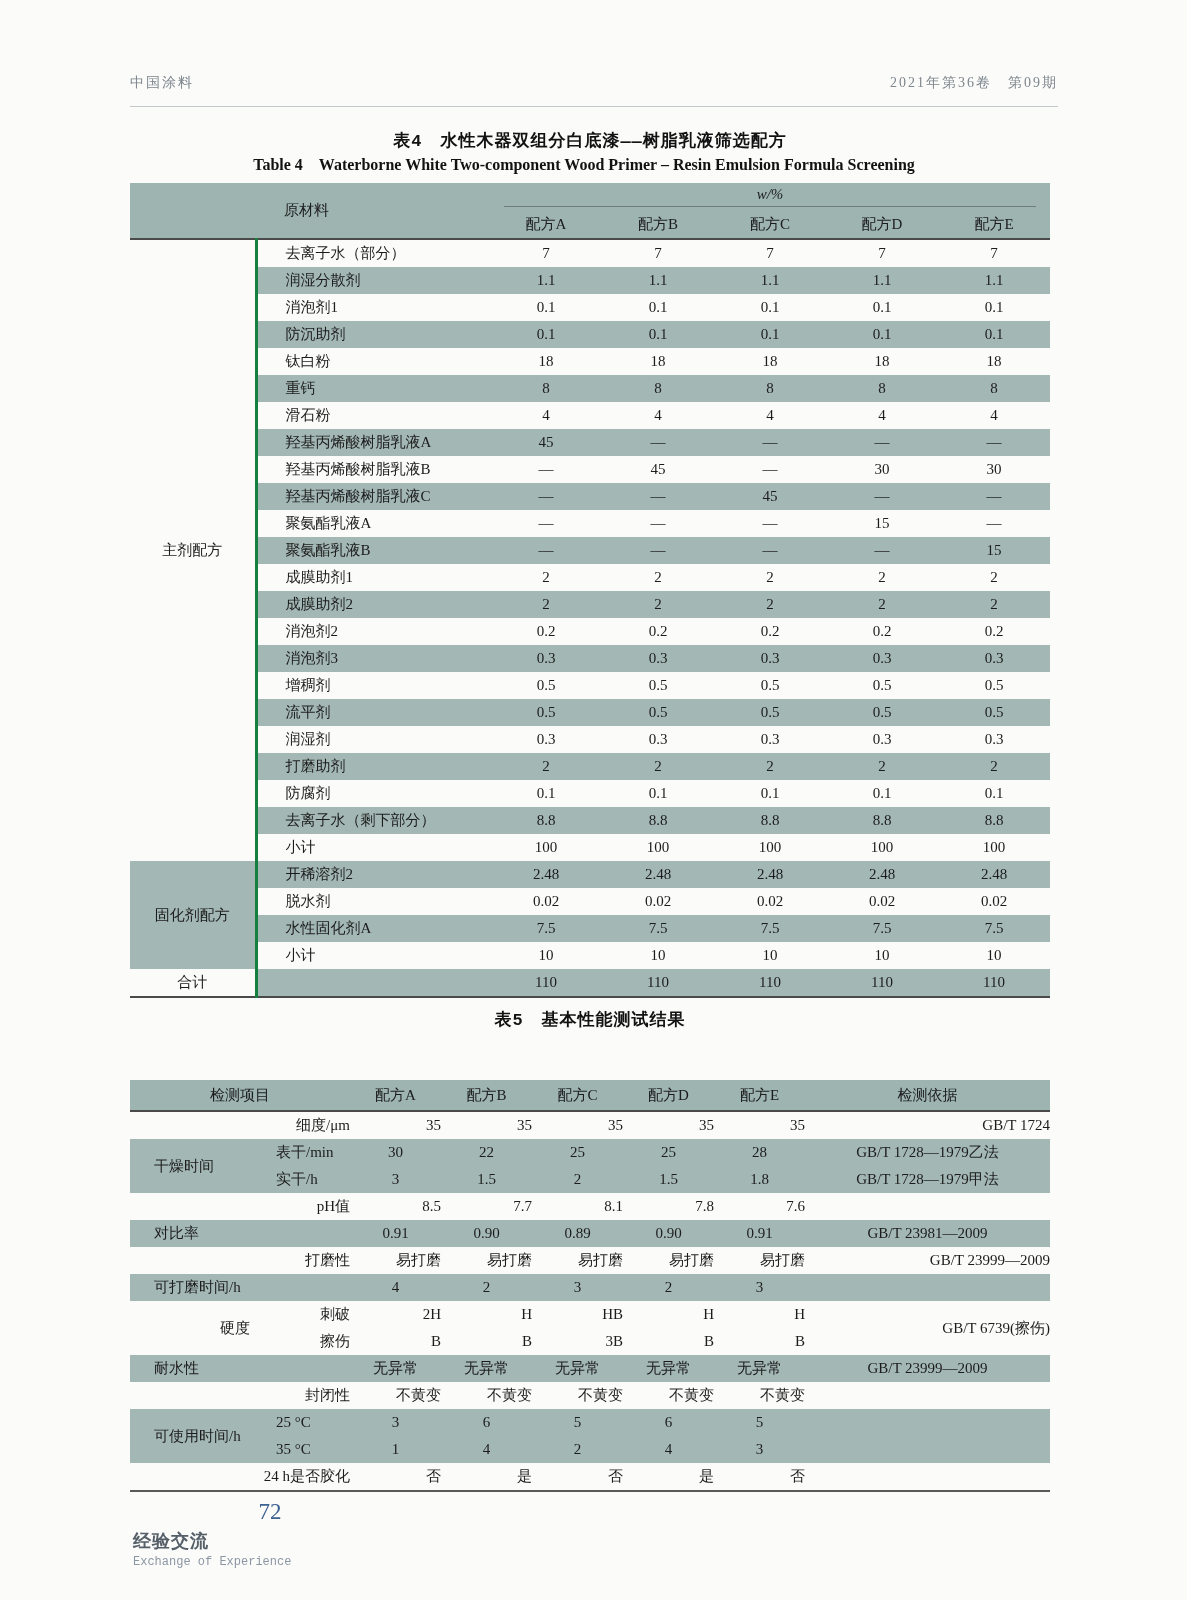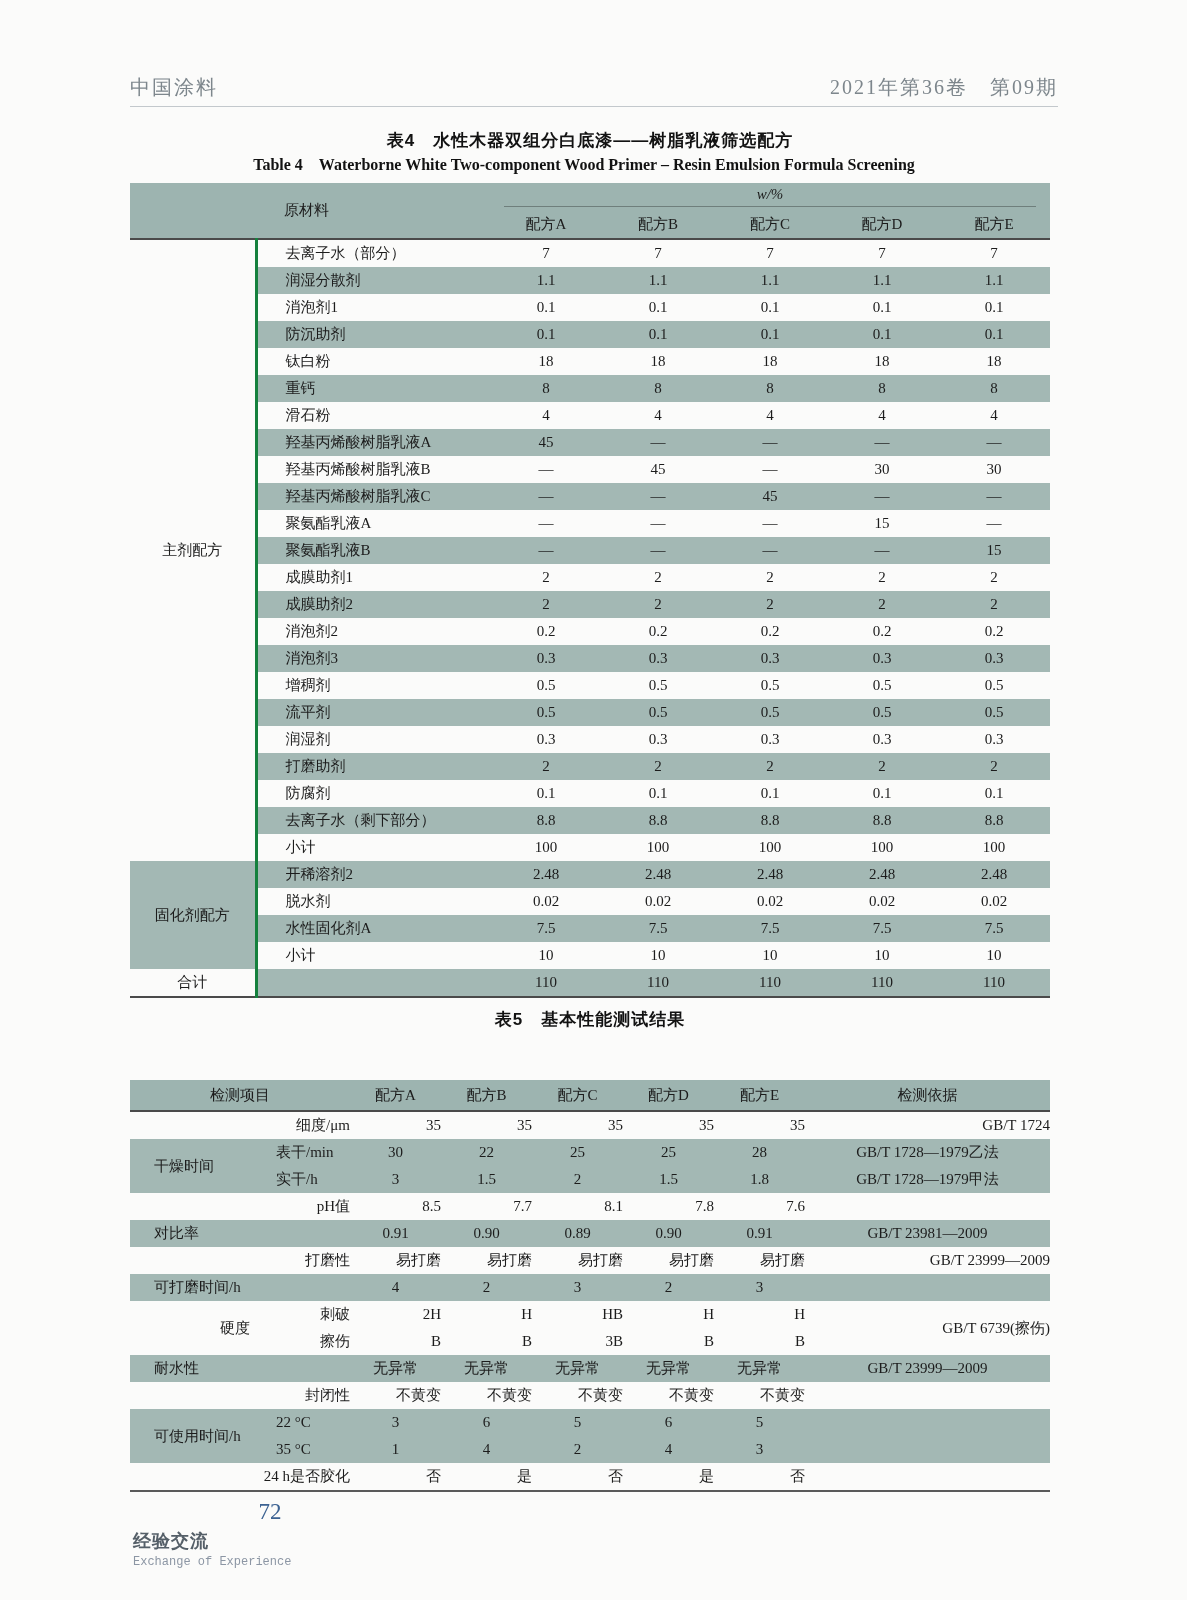--- a/index.html
+++ b/index.html
@@ -17,7 +17,7 @@
     position:absolute;top:74px;left:130px;width:928px;
     display:flex;justify-content:space-between;align-items:center;
     color:var(--page_text_gray,#7d868c);
-    font-size:20px;letter-spacing:2px;
+    font-size:14px;letter-spacing:2px;
   }
   .page-header-rule{
     position:absolute;top:106px;left:130px;width:928px;height:1px;

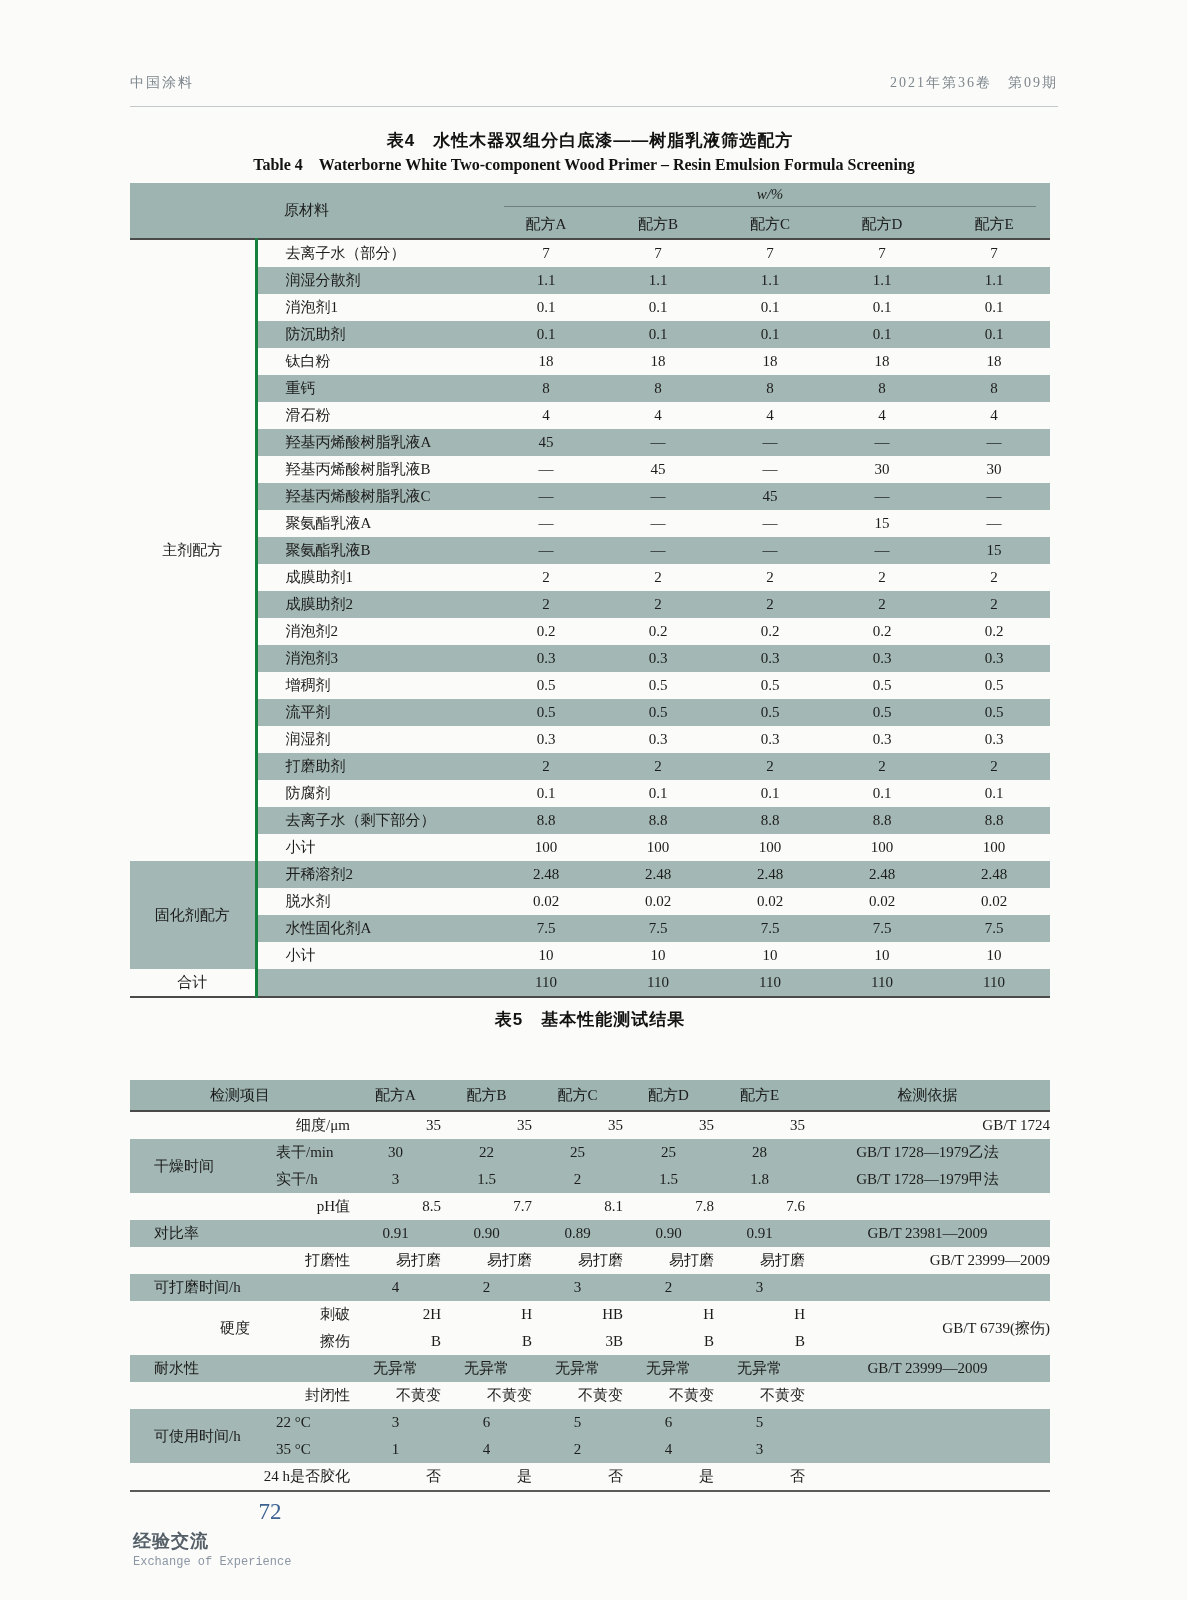--- a/index.html
+++ b/index.html
@@ -26,7 +26,7 @@
   
   .tbl-title-cn{
     position:absolute;left:130px;width:920px;text-align:center;
-    font-family:Liberation Sans, sans-serif;
+    font-family:Liberation Mono, monospace;
     font-weight:bold;font-size:17px;color:#121212;letter-spacing:1px;
   }
   .tbl-title-en{

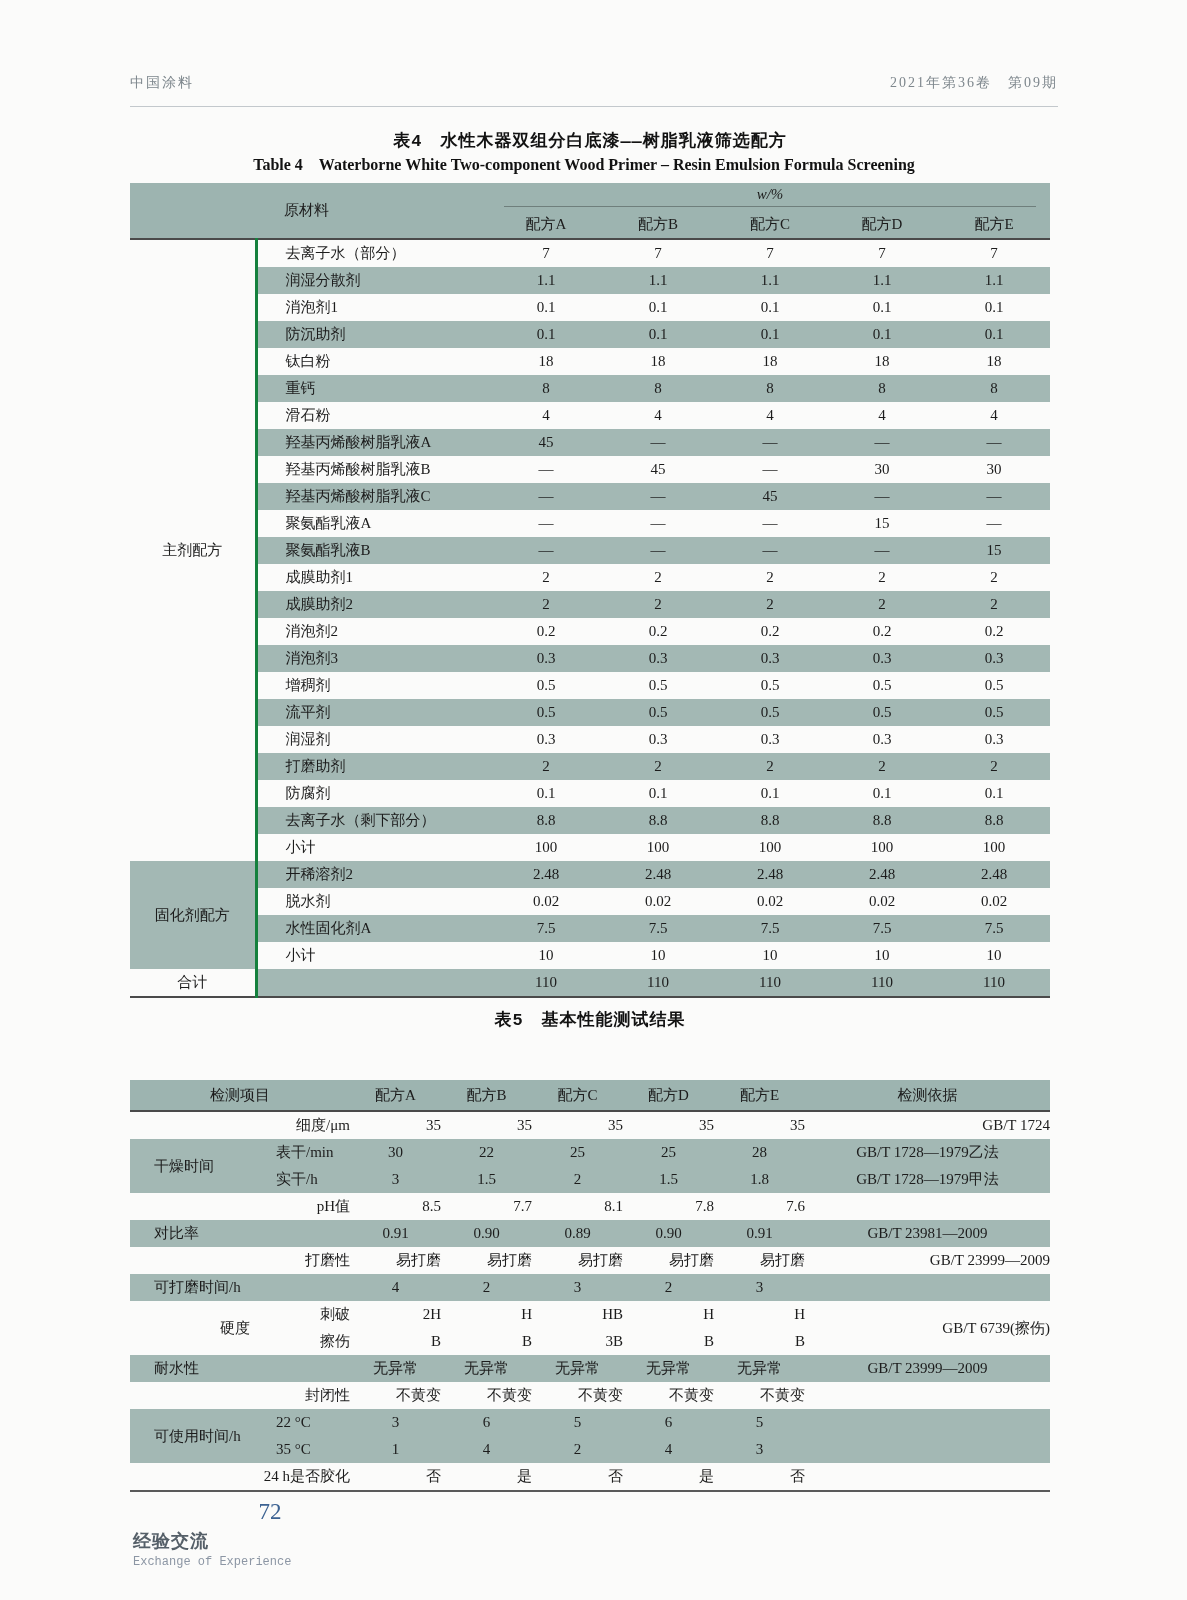--- a/index.html
+++ b/index.html
@@ -477,7 +477,7 @@
         </tr>
         <tr class="blk-green">
           <td class="lbl" rowspan="2">可使用时间/h</td>
-          <td class="sub">22 °C</td>
+          <td class="sub">25 °C</td>
           <td class="val">3</td>
           <td class="val">6</td>
           <td class="val">5</td>

